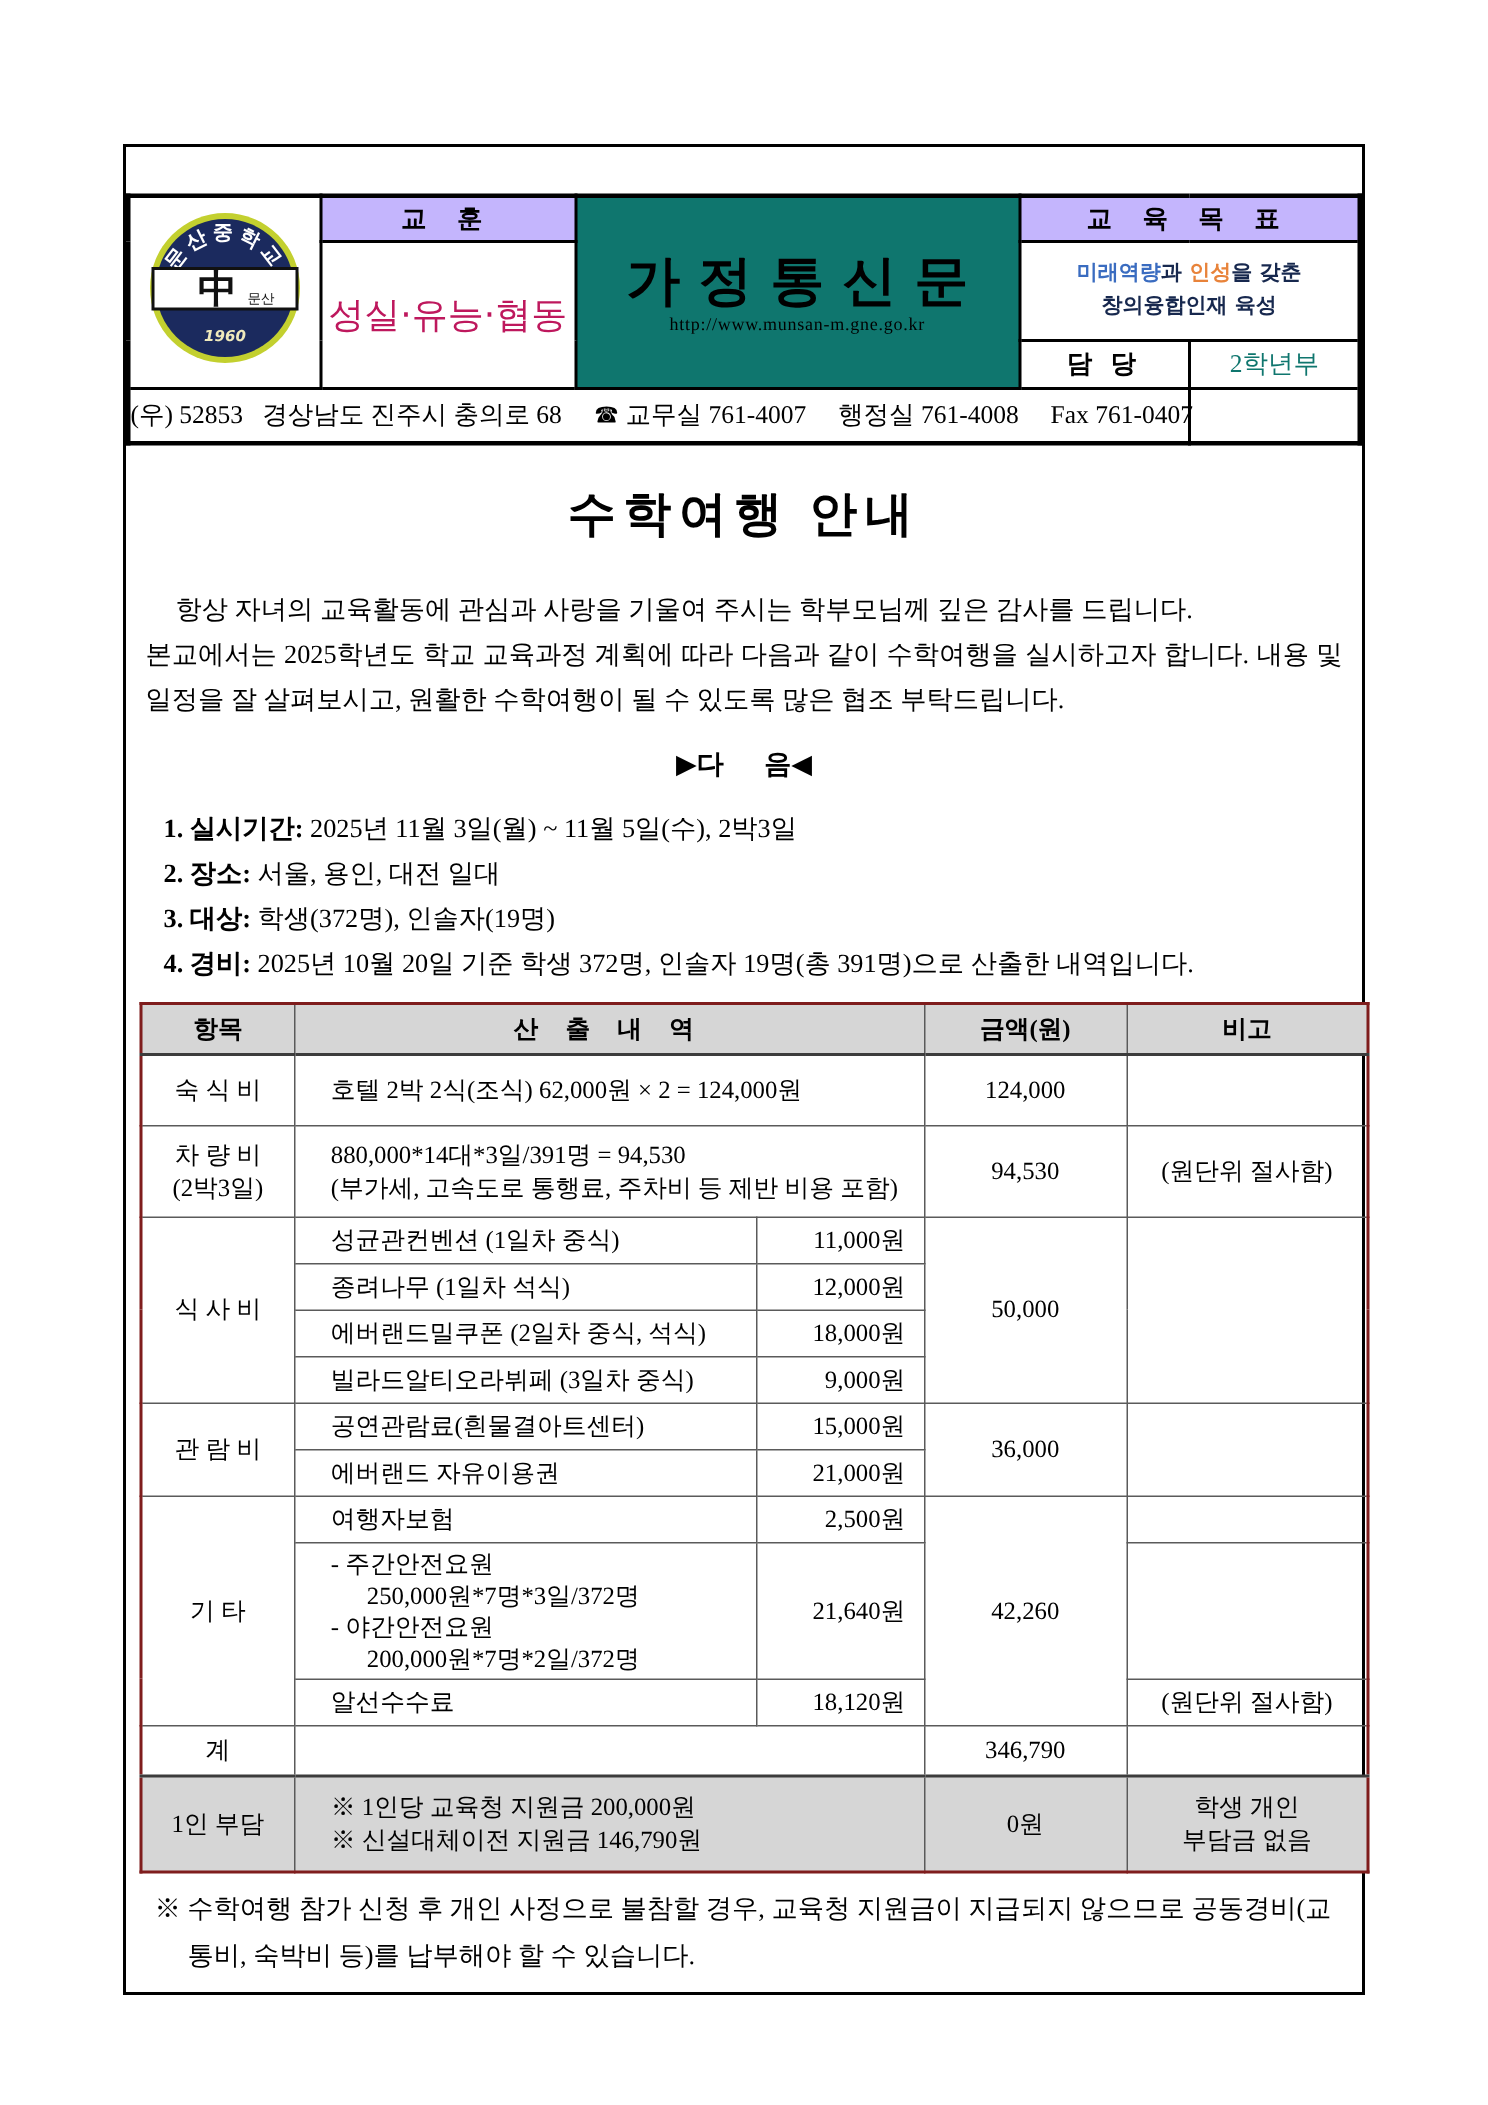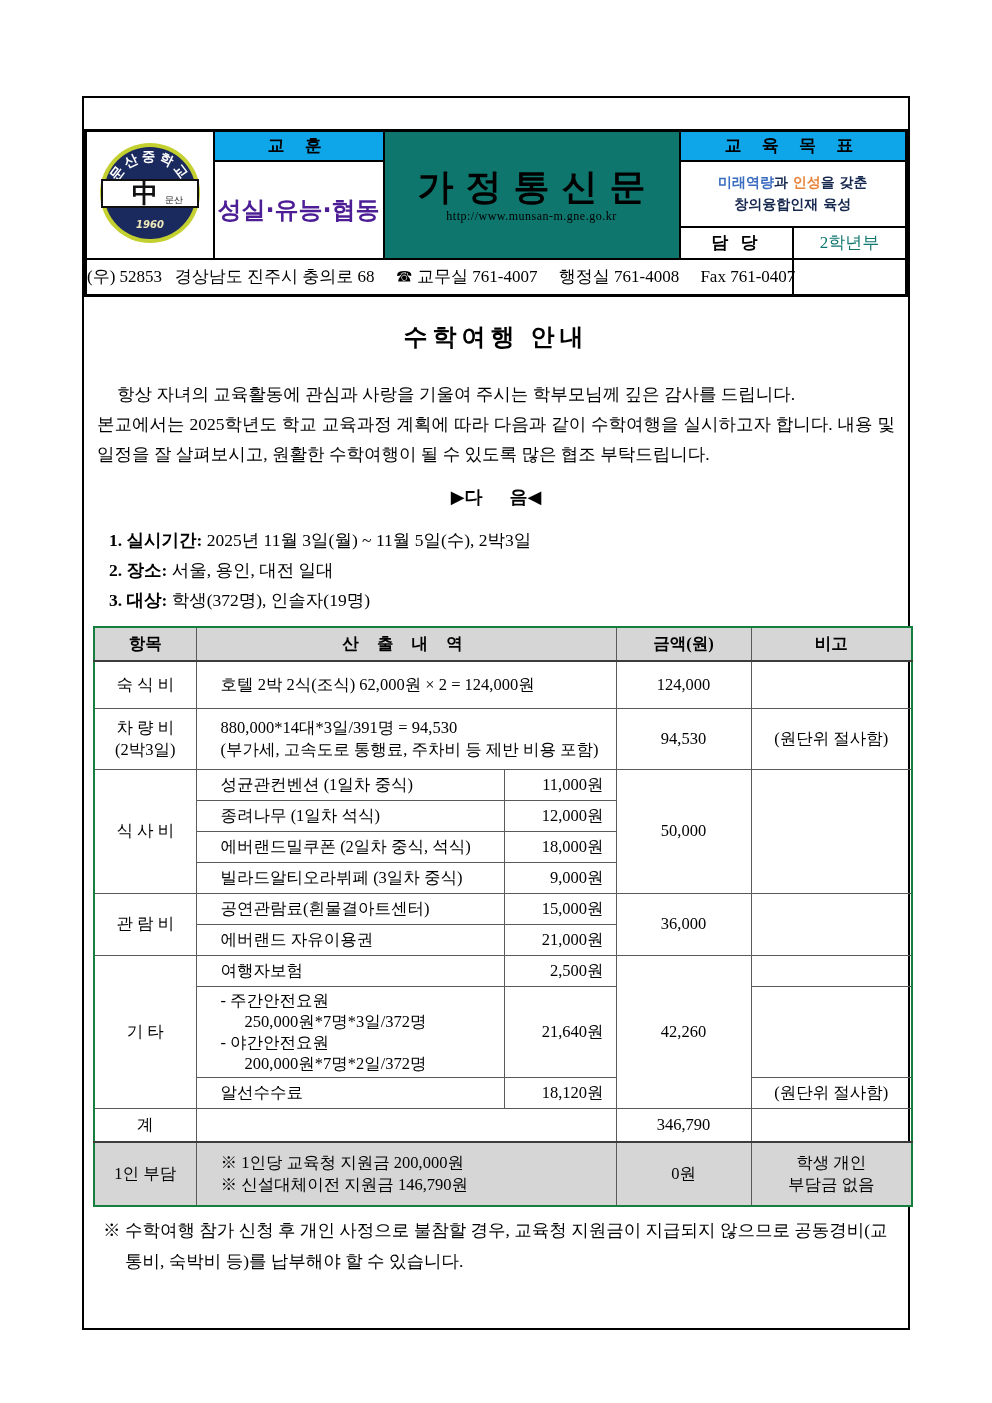--- a/index.html
+++ b/index.html
@@ -24,7 +24,7 @@
   .logo-cell { width: 128px; text-align: center; background: #fff; }
   .label-cell {
     height: 30px; text-align: center; font-weight: bold;
-    font-size: 17px; letter-spacing: 8px; background: #0ea5e9;
+    font-size: 17px; letter-spacing: 8px; background: #c4b5fd;
   }
   .motto-cell { text-align: center; }
   .motto-text {

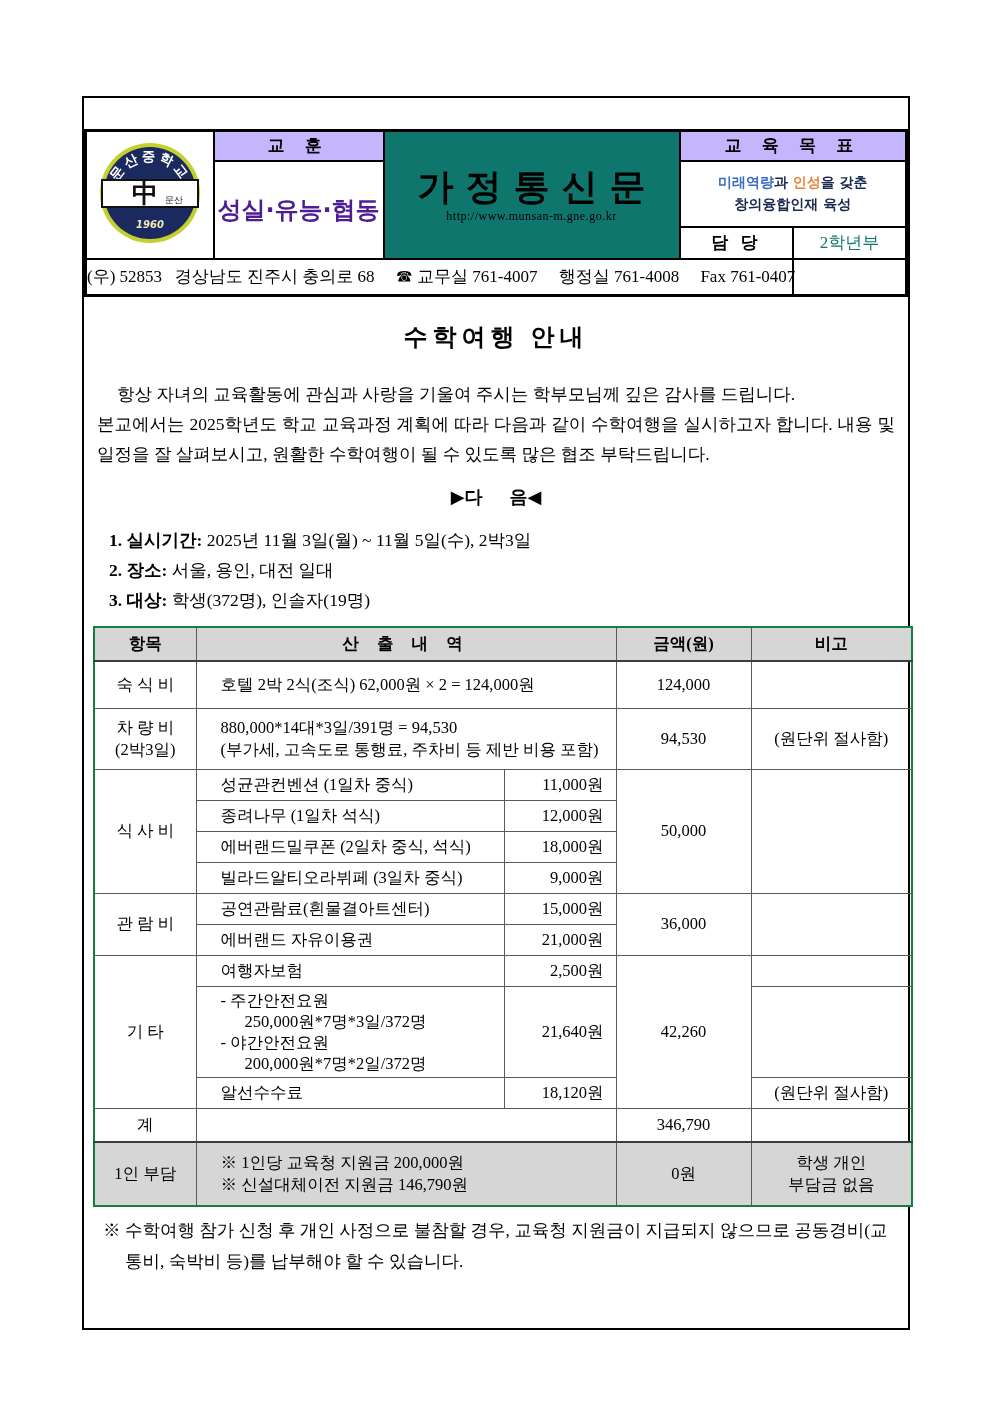--- a/index.html
+++ b/index.html
@@ -28,7 +28,7 @@
   }
   .motto-cell { text-align: center; }
   .motto-text {
-    color: #4c1d95; font-weight: bold; font-size: 24px;
+    color: #be185d; font-weight: normal; font-size: 24px;
     font-family: "DejaVu Sans", sans-serif;
   }
   .title-cell { width: 296px; background: #0f766e; text-align: center; }

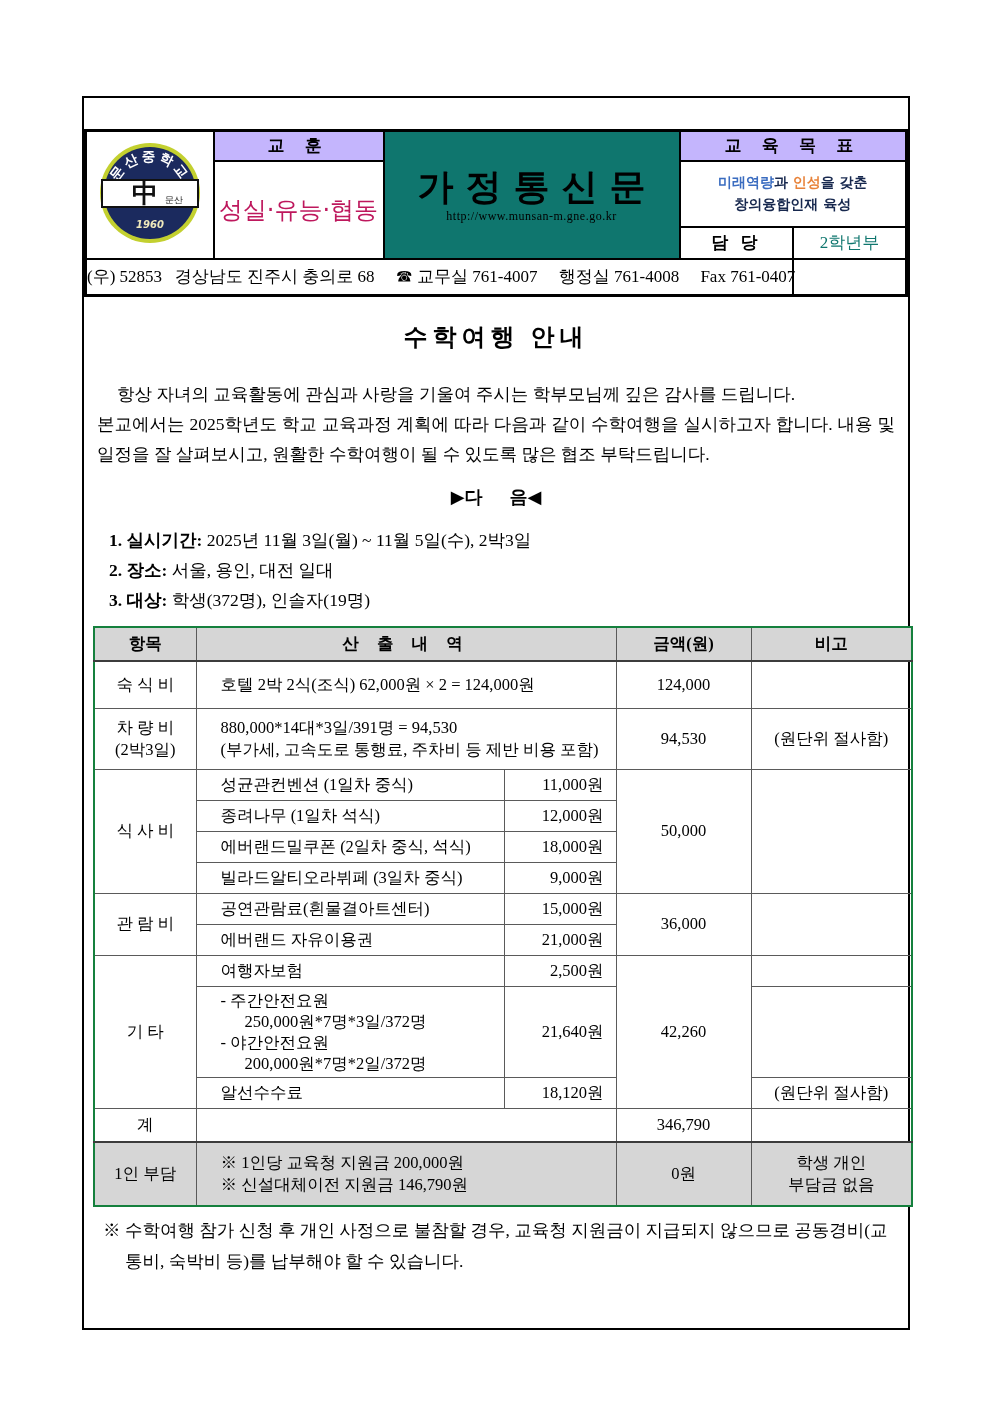--- a/index.html
+++ b/index.html
@@ -53,7 +53,7 @@
   .content { padding: 0 9px; }
   .doc-title {
     margin-top: 24px; text-align: center;
-    font-size: 24px; font-weight: bold; letter-spacing: 5px;
+    font-size: 32px; font-weight: bold; letter-spacing: 5px;
   }
   .intro { margin-top: 26px; font-size: 17.5px; line-height: 30px; padding: 0 4px; }
   .intro-first { text-indent: 20px; }

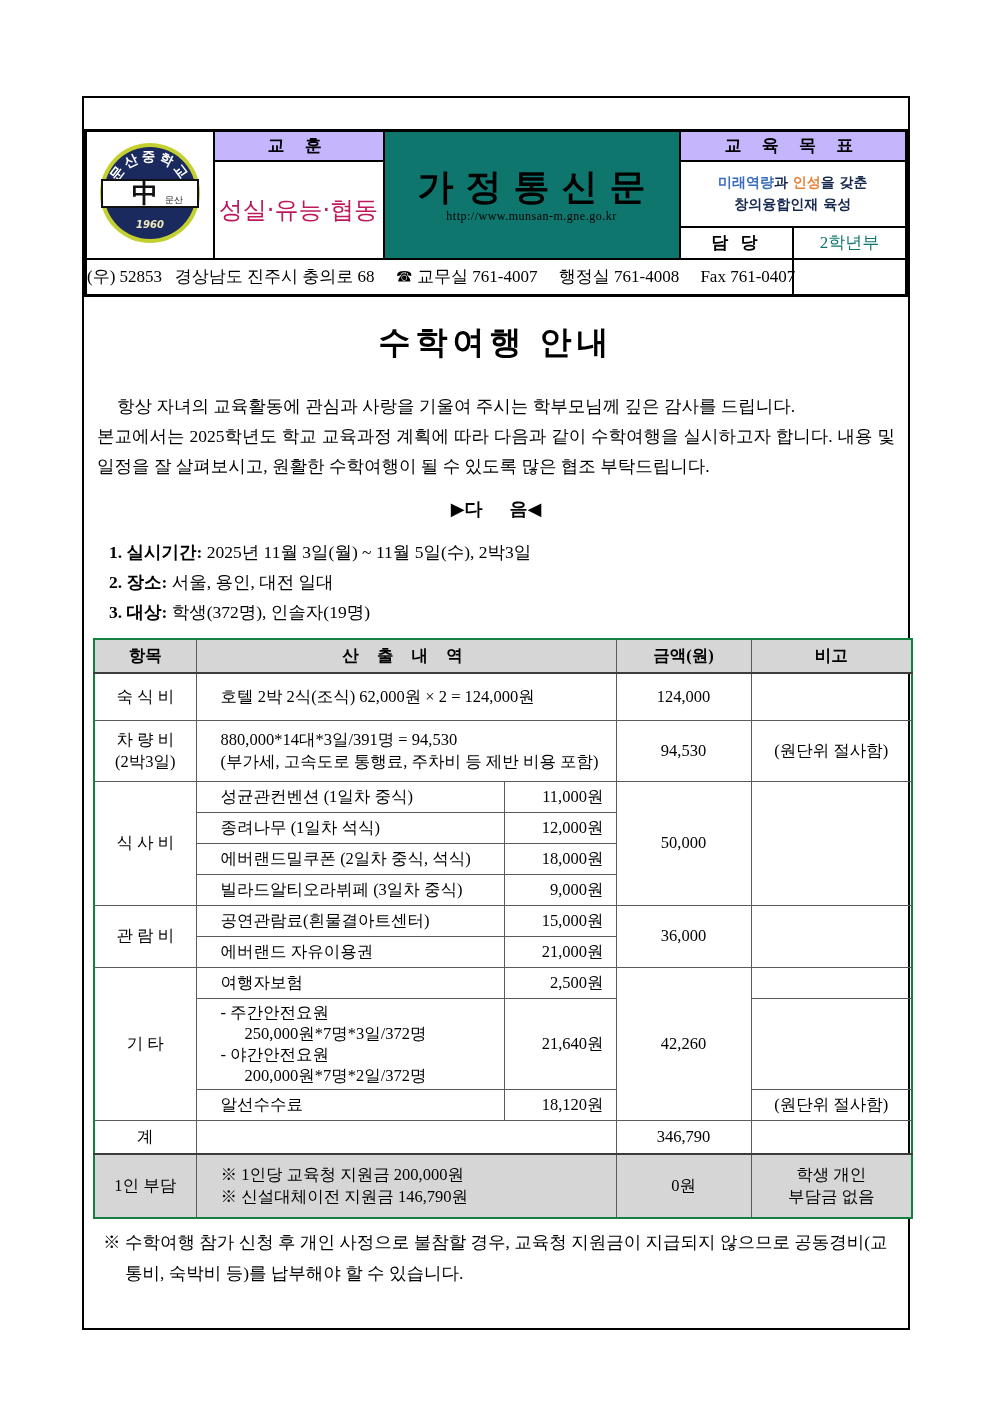--- a/index.html
+++ b/index.html
@@ -171,6 +171,11 @@
         <span class="lbl">대상:</span>
         <span>학생(372명), 인솔자(19명)</span>
       </div>
+      <div class="info-item">
+        <span class="no">4.</span>
+        <span class="lbl">경비:</span>
+        <span>2025년 10월 20일 기준 학생 372명, 인솔자 19명(총 391명)으로 산출한 내역입니다.</span>
+      </div>
     </div>
 
     <table class="cost-table">

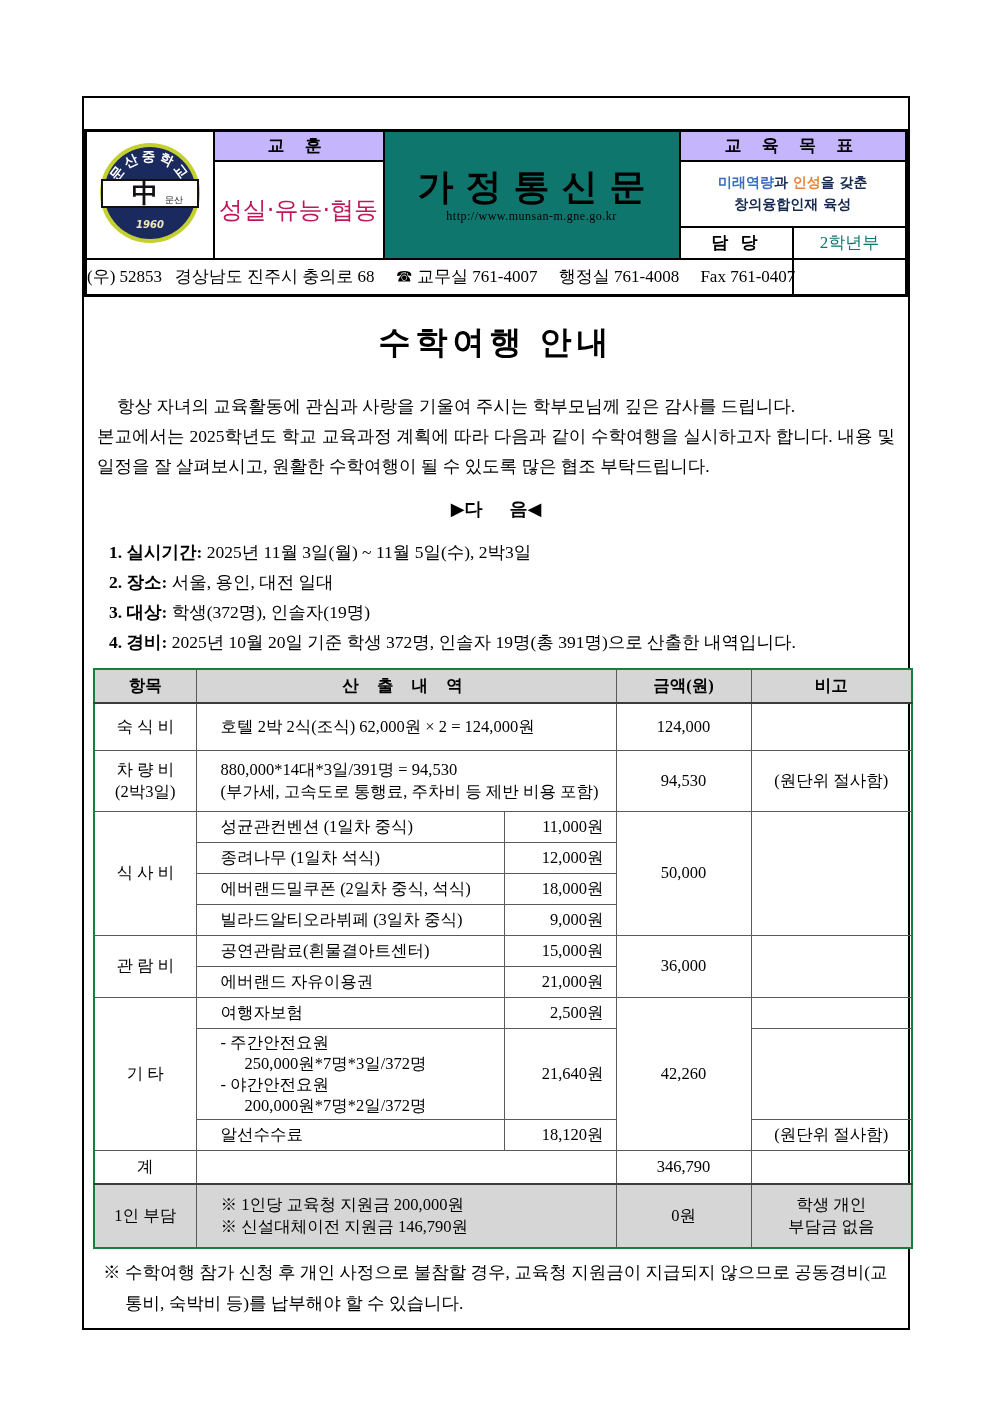--- a/index.html
+++ b/index.html
@@ -69,7 +69,7 @@
   
   .cost-table {
     width: 100%; border-collapse: collapse; table-layout: fixed;
-    margin-top: 11px; border: 2px solid #15803d;
+    margin-top: 11px; border: 2px solid #7f1d1d;
     font-size: 16.5px;
   }
   .cost-table td { border: 1px solid #5a5a5a; vertical-align: middle; padding: 1px 4px; }

